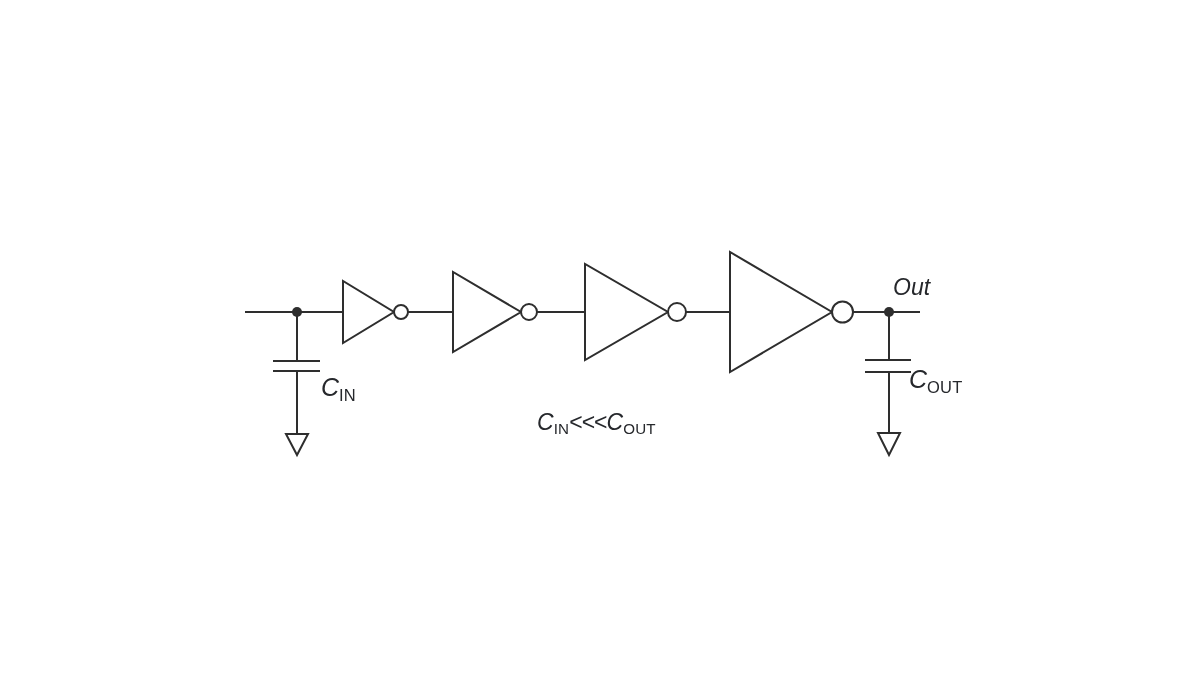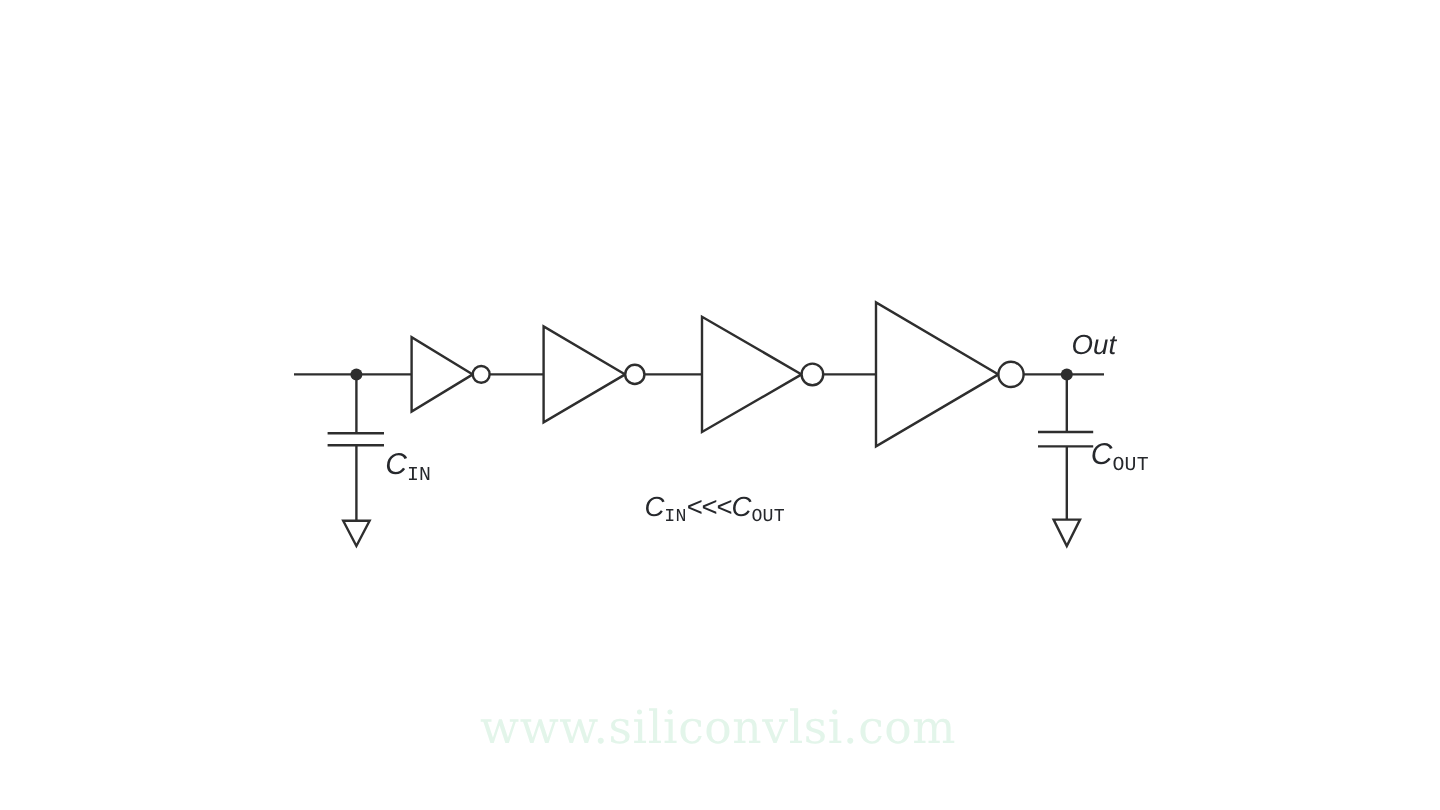--- a/index.html
+++ b/index.html
@@ -57,7 +57,6 @@
     font-size: 0.66em;
     vertical-align: -0.28em;
     letter-spacing: 0.2px;
-    font-family: Liberation Mono, monospace;
   }
   .label .op {
     font-style: normal;

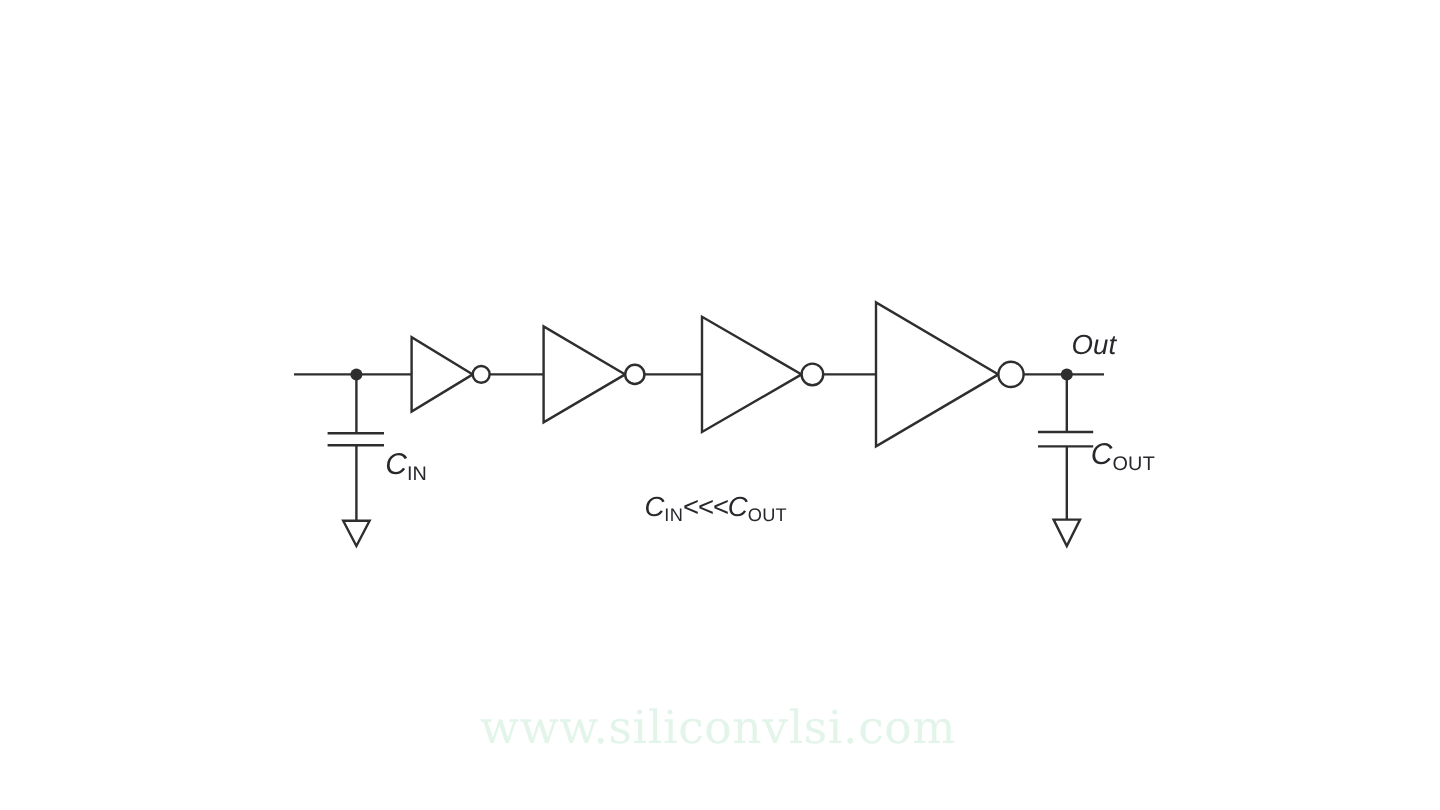--- a/index.html
+++ b/index.html
@@ -136,7 +136,6 @@
     <span class="cap">C</span><span class="sub">IN</span><span class="op">&lt;&lt;&lt;</span><span class="cap">C</span><span class="sub">OUT</span>
   </div>
 
-  <div class="watermark">www.siliconvlsi.com</div>
 
 </div>
 

